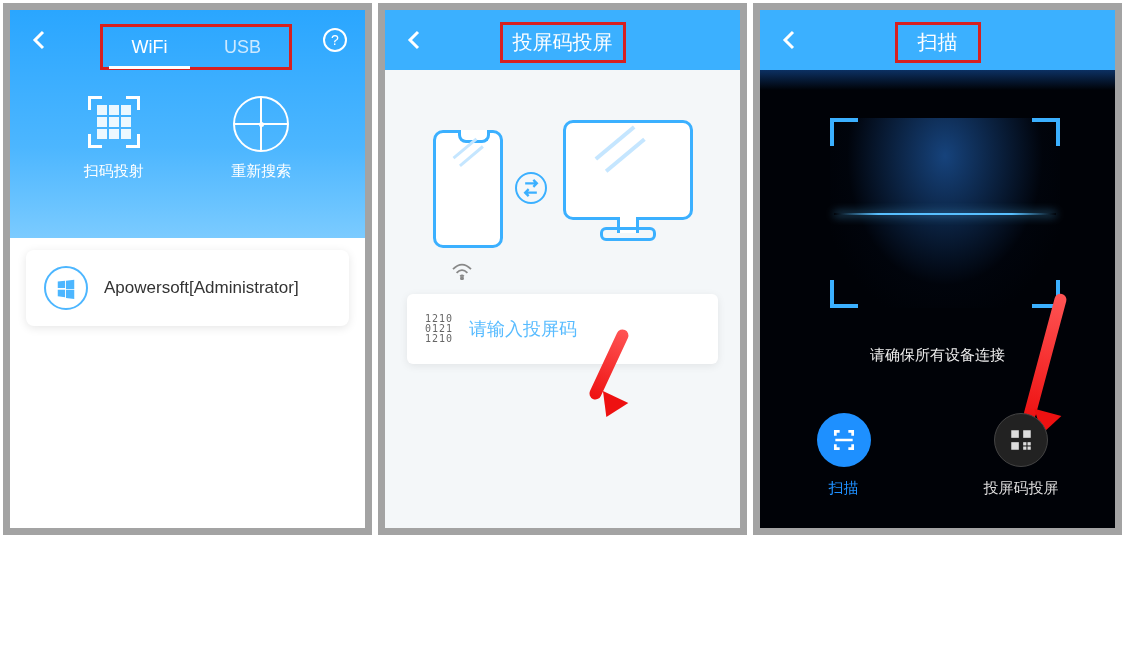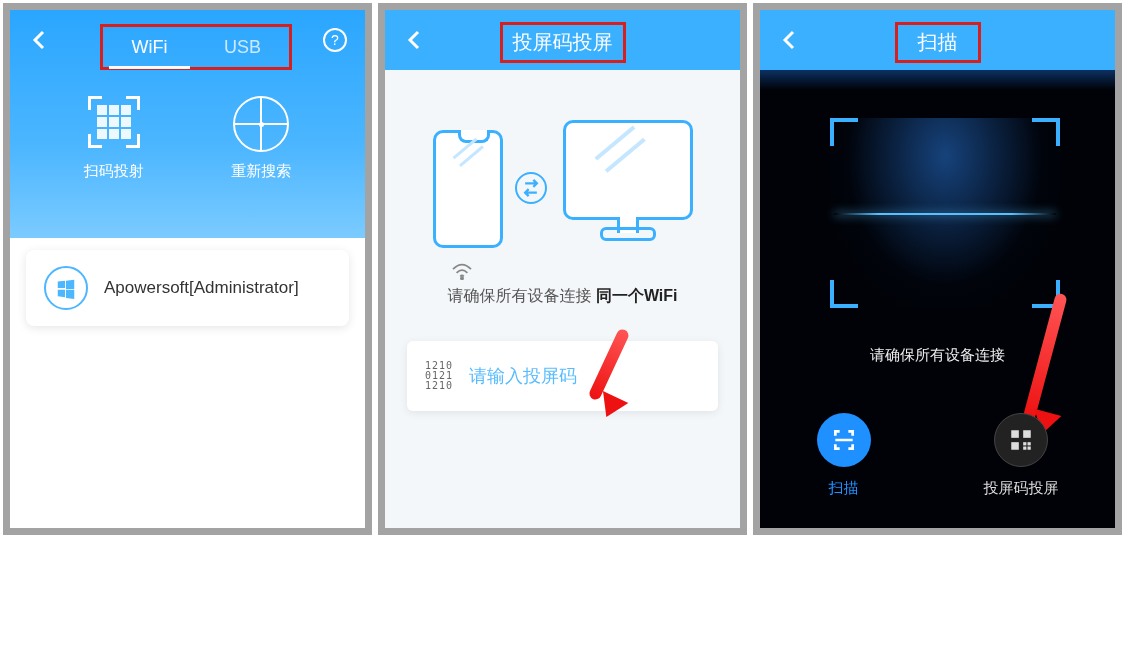--- a/index.html
+++ b/index.html
@@ -459,9 +459,6 @@
     </div>
   </div>
 
-  <div class="s2-instruction">
-    <span>请确保所有设备连接 </span><strong>同一个WiFi</strong>
-  </div>
 
   <div class="s2-input">
     <div class="code-icon">1210

